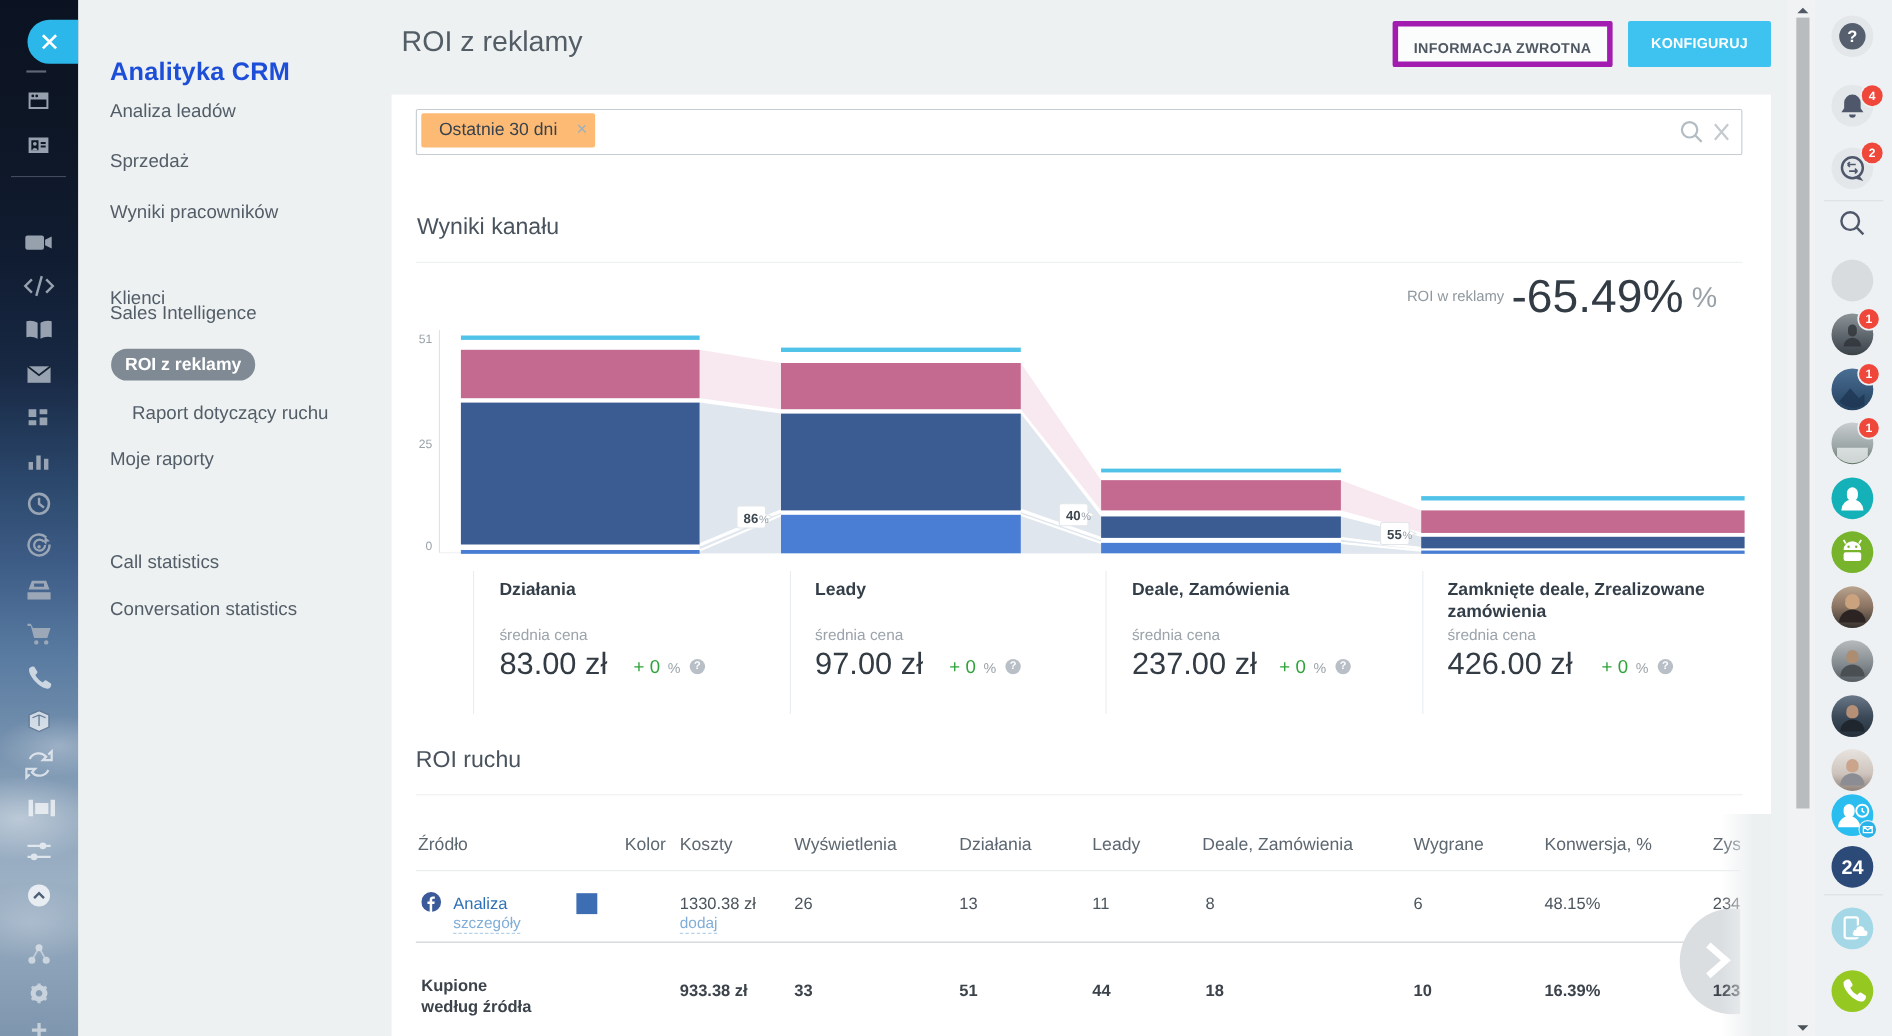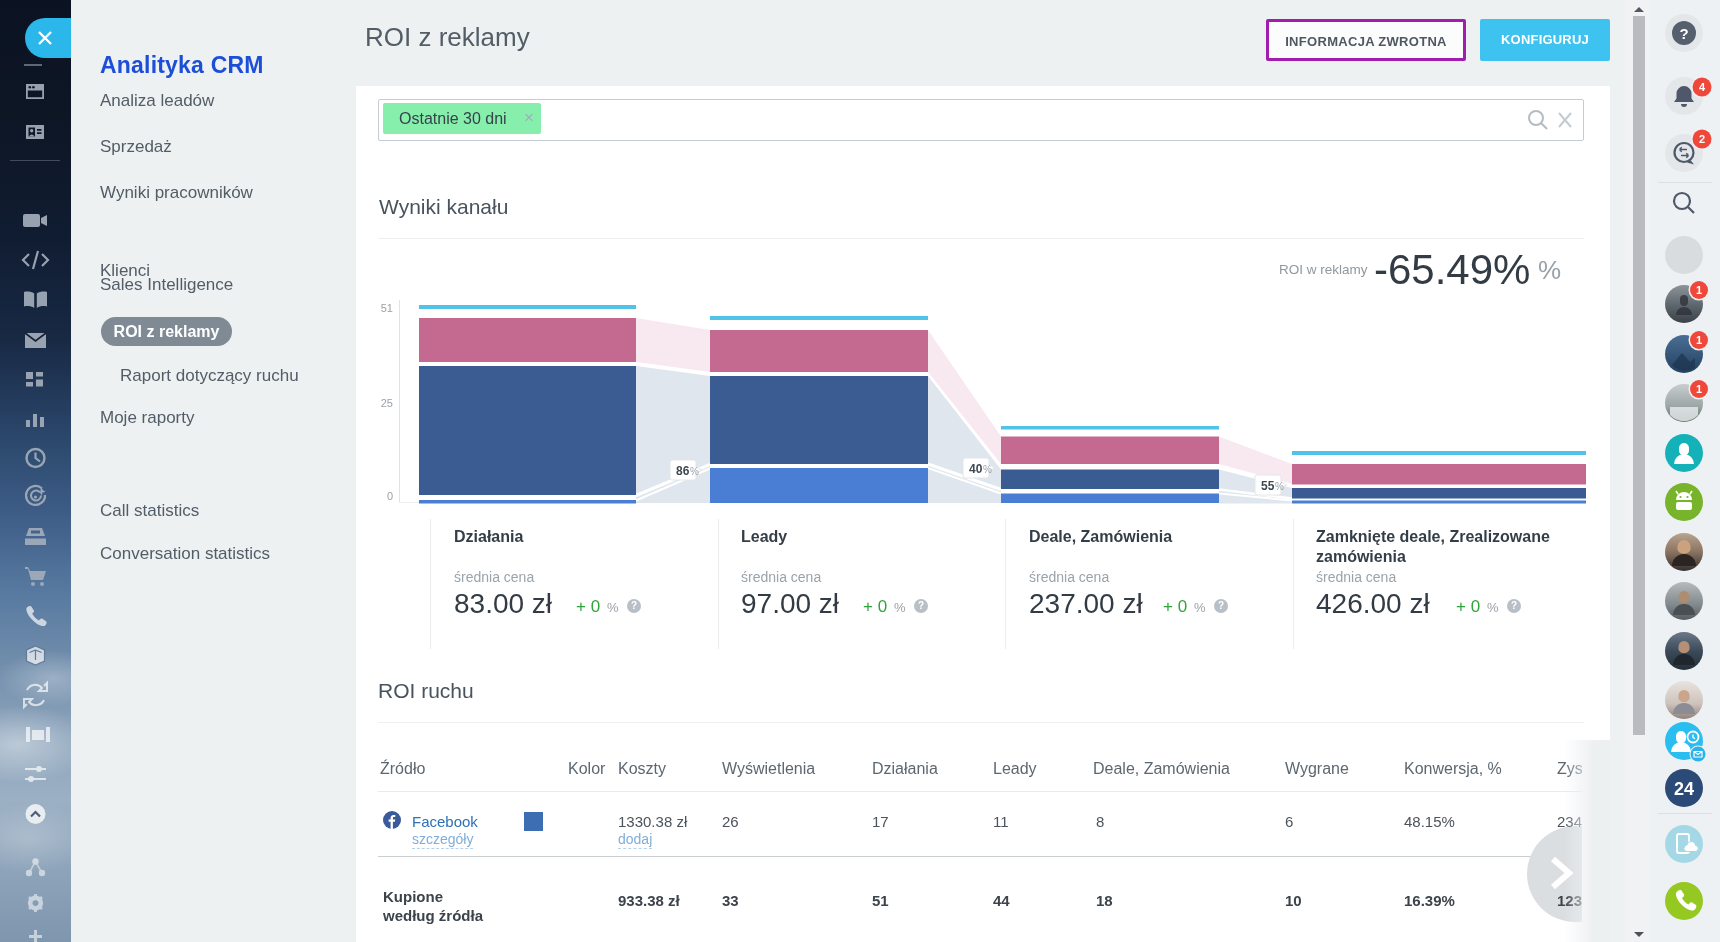--- a/index.html
+++ b/index.html
@@ -26,7 +26,7 @@
           color:#fff; font-size:16px; font-weight:700; text-align:center; line-height:29px; }
   
   #htitle { left:365px; top:22px; font-size:26px; font-weight:400; color:#535d66; }
-  #btn1 { left:1266px; top:19px; width:200px; height:42px; background:#fbfcfc; border:3px solid #a21caf; border-radius:2px;
+  #btn1 { left:1266px; top:19px; width:200px; height:42px; background:#fbfcfc; border:5px solid #a21caf; border-radius:2px;
           font-size:13px; font-weight:700; color:#4f5862; text-align:center; line-height:40px; letter-spacing:.3px;}
   #btn2 { left:1480px; top:19px; width:130px; height:42px; background:#3ec3f0; border-radius:2px;
           font-size:13px; font-weight:700; color:#fff; text-align:center; line-height:42px; letter-spacing:.2px;}

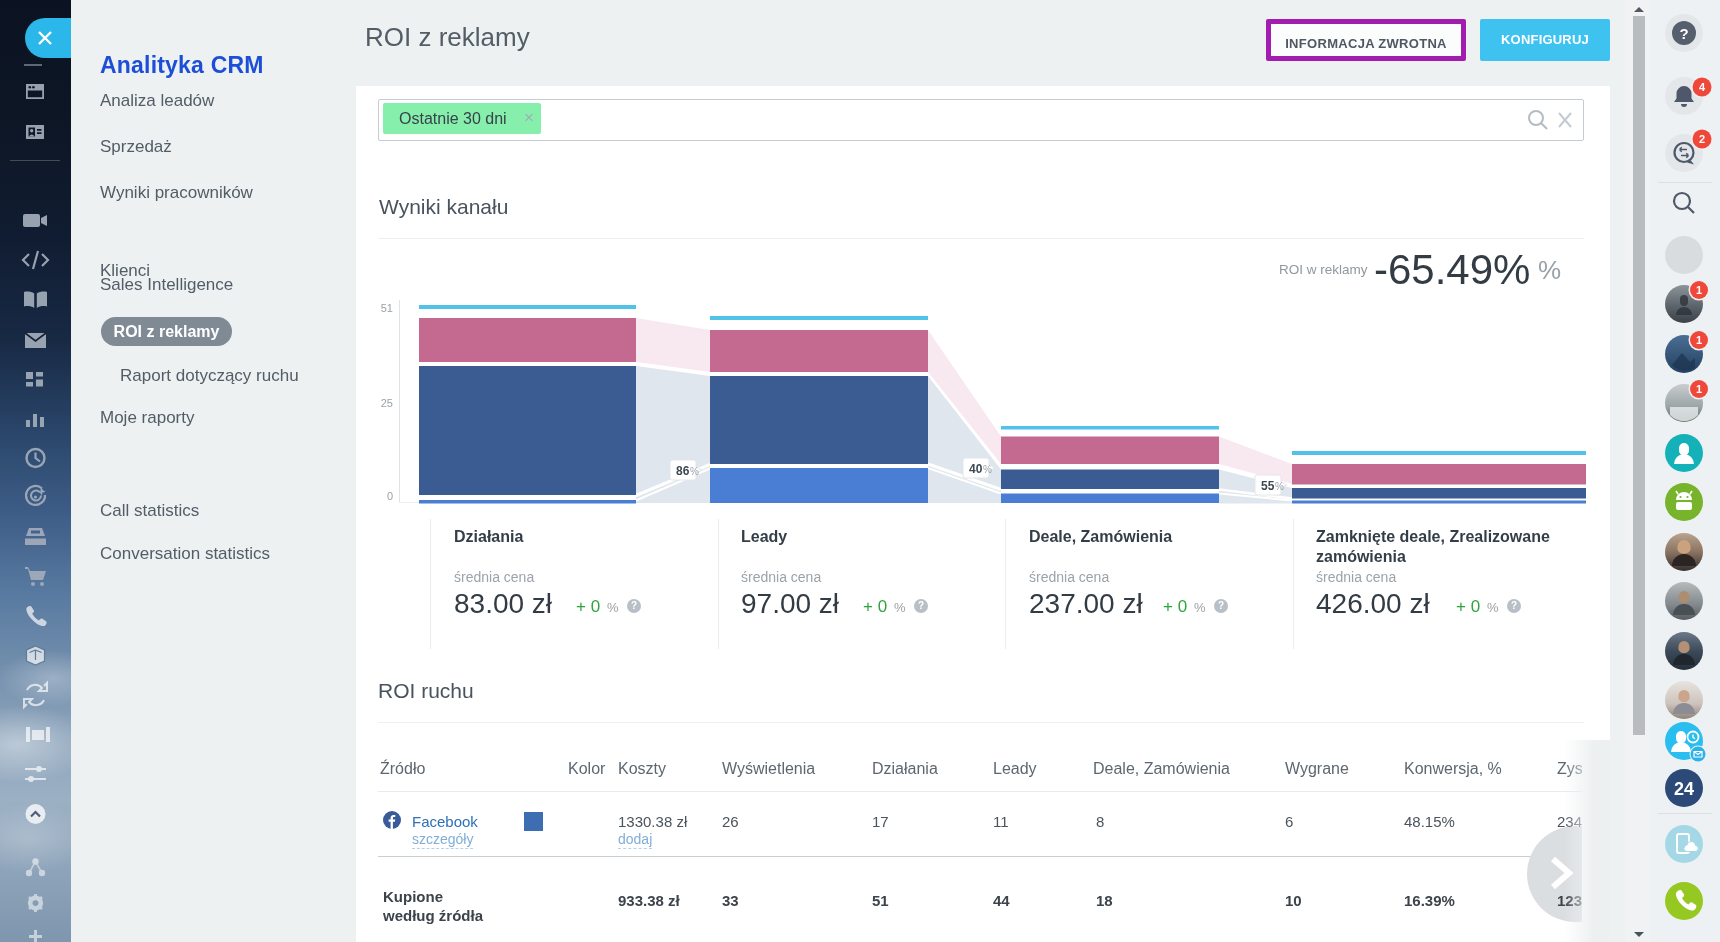--- a/index.html
+++ b/index.html
@@ -32,7 +32,7 @@
           font-size:13px; font-weight:700; color:#fff; text-align:center; line-height:42px; letter-spacing:.2px;}
   
   #fbox { left:378px; top:99px; width:1206px; height:42px; background:#fff; border:1px solid #c5ccd2; border-radius:2px; }
-  #ftag { left:383px; top:103px; width:158px; height:31px; background:#86efac; border-radius:2px;
+  #ftag { left:383px; top:103px; width:158px; height:31px; background:#fdba74; border-radius:2px;
           font-size:16px; color:#37424c; line-height:31px; padding-left:16px;}
   #ftagx { left:519px; top:103px; width:20px; height:31px; color:#9db0bb; font-size:17px; line-height:30px; text-align:center;}
   

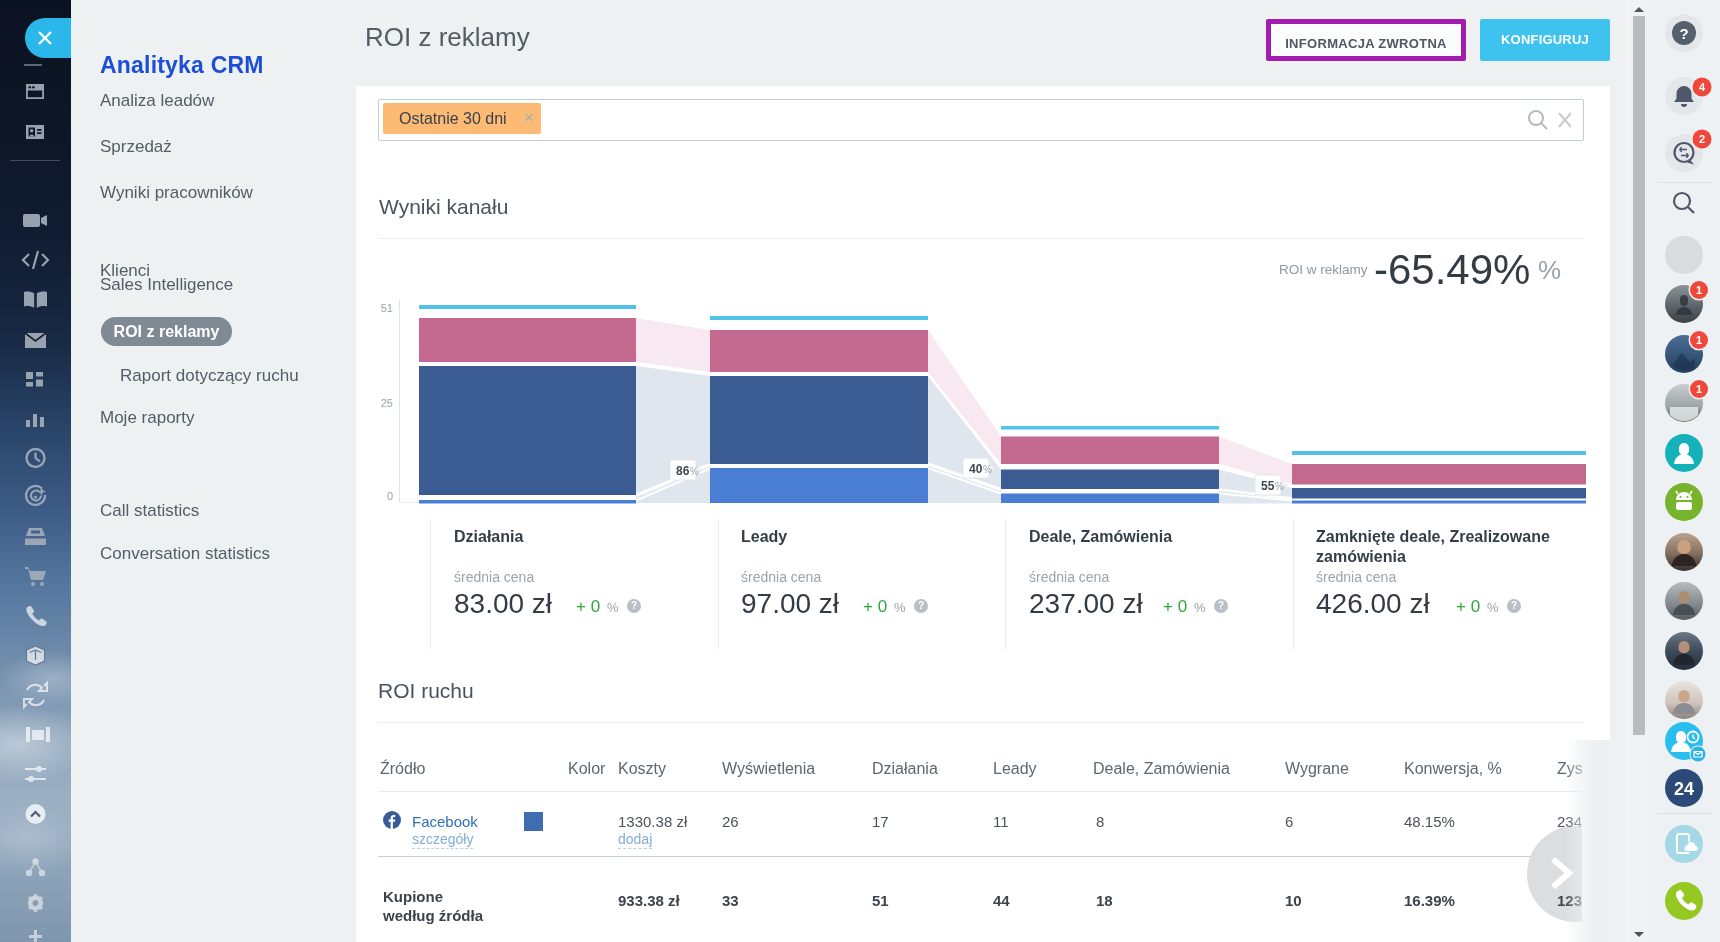--- a/index.html
+++ b/index.html
@@ -216,7 +216,7 @@
     <circle cx="9" cy="9" r="9" fill="#3a5a9a"></circle>
     <path d="M9.9 18 L9.9 10.8 L11.9 10.8 L12.2 8.6 L9.9 8.6 L9.9 7.2 C9.9 6.5 10.2 6.1 11 6.1 L12.3 6.1 L12.3 4.1 C12 4.1 11.3 4 10.6 4 C8.8 4 7.6 5.1 7.6 7 L7.6 8.6 L5.6 8.6 L5.6 10.8 L7.6 10.8 L7.6 18 Z" fill="#fff"></path>
   </svg>
-  <div class="td lnk" style="left:56px;">Facebook</div>
+  <div class="td lnk" style="left:56px;">Analiza</div>
   <div class="td lnk2" style="left:56px; top:91px;">szczegóły</div>
   <div style="position:absolute; left:168px; top:72px; width:19px; height:19px; background:#3d6db3;"></div>
   <div class="td" style="left:262px;">1330.38 zł</div>

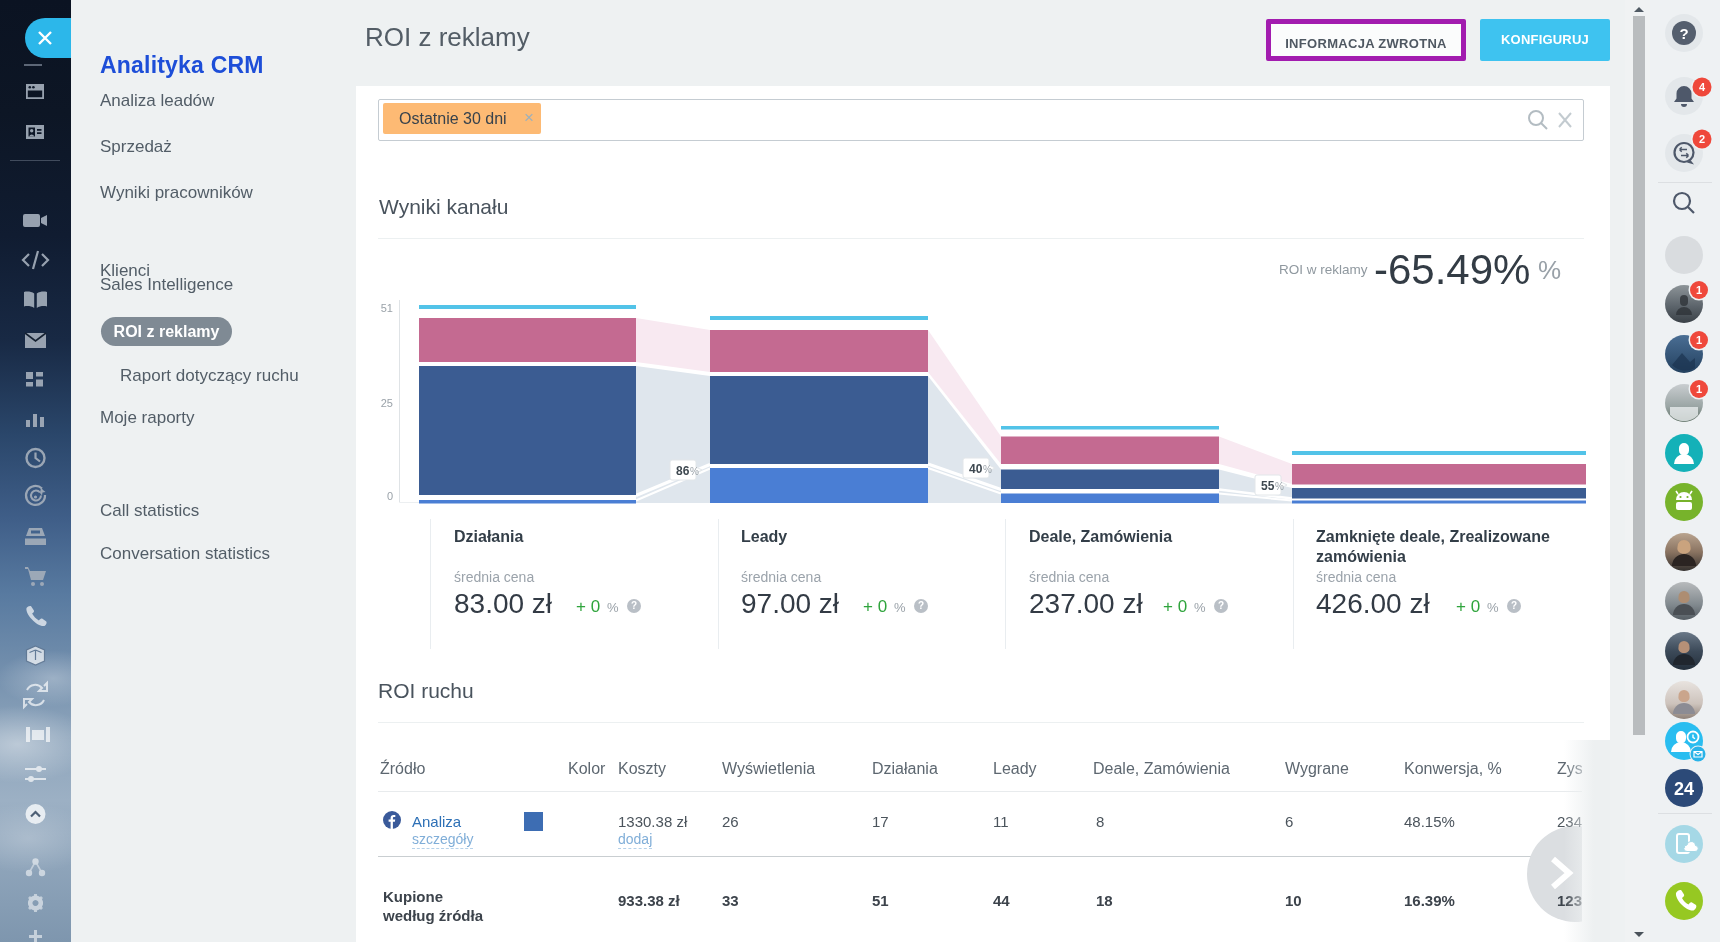--- a/index.html
+++ b/index.html
@@ -222,7 +222,7 @@
   <div class="td" style="left:262px;">1330.38 zł</div>
   <div class="td lnk2" style="left:262px; top:91px;">dodaj</div>
   <div class="td" style="left:366px;">26</div>
-  <div class="td" style="left:516px;">17</div>
+  <div class="td" style="left:516px;">13</div>
   <div class="td" style="left:637px;">11</div>
   <div class="td" style="left:740px;">8</div>
   <div class="td" style="left:929px;">6</div>

